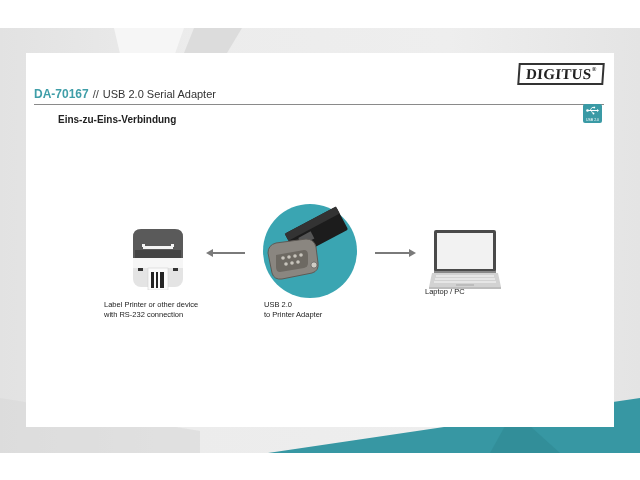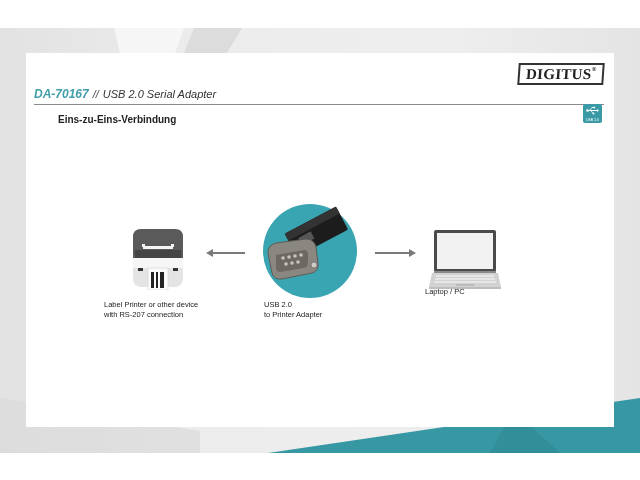--- a/index.html
+++ b/index.html
@@ -13,7 +13,7 @@
   .card { position:absolute; left:26px; top:53px; width:588px; height:374px; background:#ffffff; }
   .logo { position:absolute; right:10px; top:10px; border:2px solid #333; padding:1px 6px 0 6px; font-family:"Liberation Serif", serif; font-size:15px; font-weight:bold; color:#222; letter-spacing:0.3px; transform:skewX(-4deg); }
   .logo sup { font-size:6px; vertical-align:top; }
-  .title-row { position:absolute; left:8px; top:34px; width:570px; border-bottom:1px solid #8a8a8a; padding-bottom:3px; font-size:11px; color:#333;font-style:italic; }
+  .title-row { position:absolute; left:8px; top:34px; width:570px; border-bottom:1px solid #8a8a8a; padding-bottom:3px; font-size:11px; color:#333; }
   .model { color:#3f9ea8; font-weight:bold; font-size:12px; }
   .sep { margin:0 4px; color:#444; }
   .usb-badge { position:absolute; left:557px; top:51px; width:19px; height:19px; background:#3a9aa5; border-radius:2px; color:#fff; font-size:10px; text-align:center; line-height:13px; }

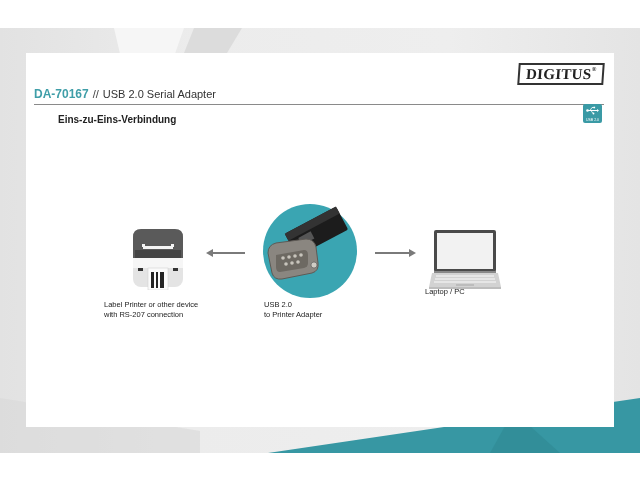--- a/index.html
+++ b/index.html
@@ -122,7 +122,7 @@
 
   <div class="caption" style="left:78px; top:247px; width:120px;">
     <div>Label Printer or other device</div>
-    <div>with RS-207 connection</div>
+    <div>with RS-232 connection</div>
   </div>
   <div class="caption" style="left:238px; top:247px; width:92px;">
     <div>USB 2.0</div>

